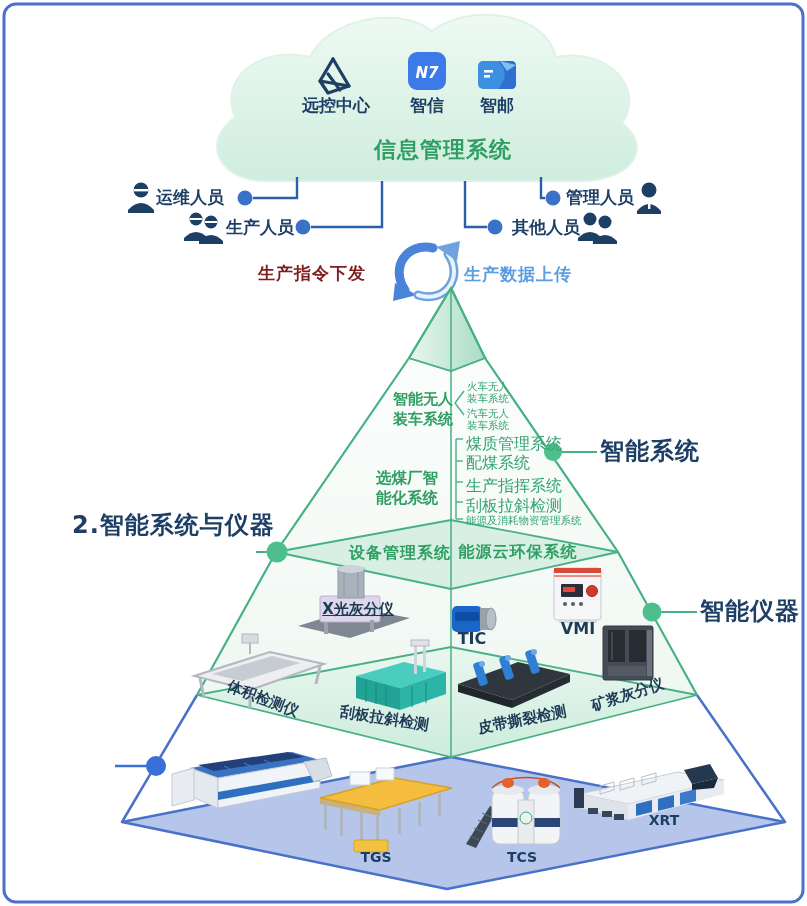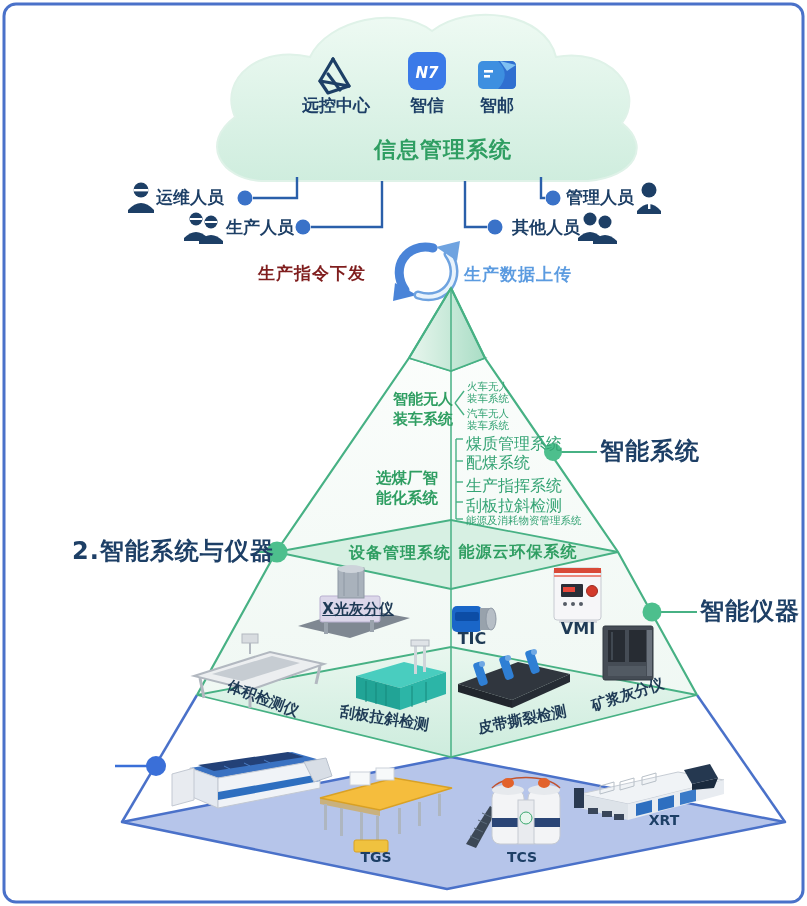--- a/index.html
+++ b/index.html
@@ -348,7 +348,7 @@
 <div class="lbl green band-lbl c" style="left:455px;top:542px;width:126px;">能源云环保系统</div>
 
 <div class="lbl callout nw" style="left:600px;top:437px;">智能系统</div>
-<div class="lbl callout nw" style="left:72px;top:537px;">2.智能系统与仪器</div>
+<div class="lbl callout nw" style="left:72px;top:511px;">2.智能系统与仪器</div>
 <div class="lbl callout nw" style="left:700px;top:597px;">智能仪器</div>
 
 <div class="lbl inst c" style="left:314px;top:600px;width:88px;text-decoration:underline;">X光灰分仪</div>

